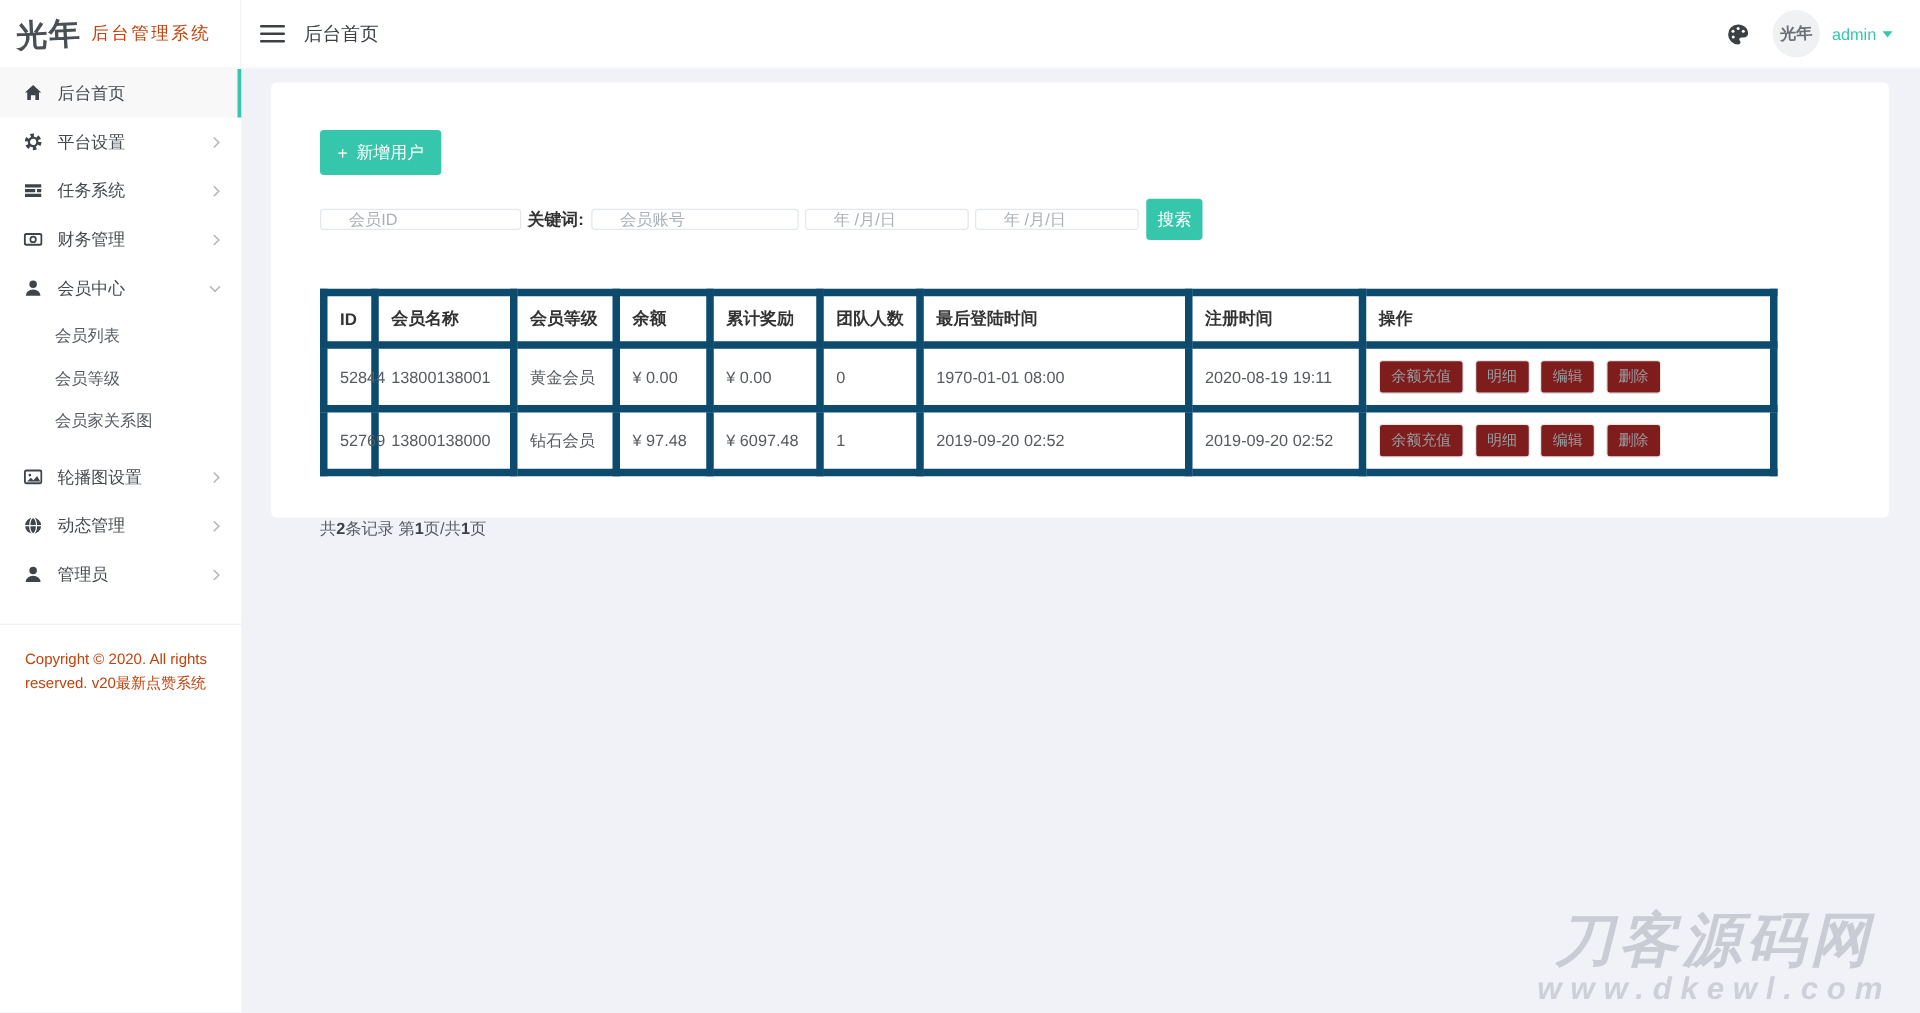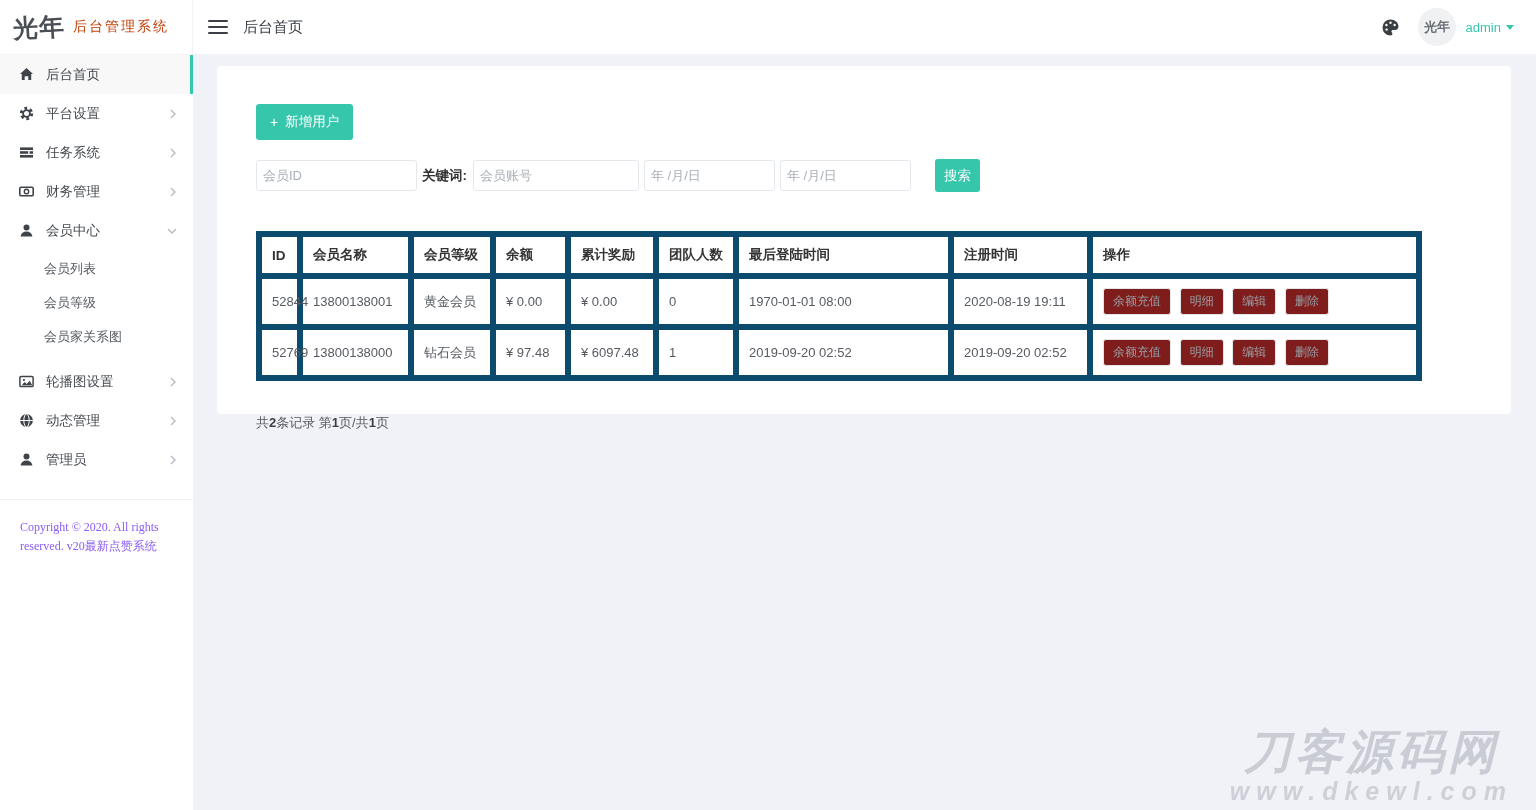--- a/index.html
+++ b/index.html
@@ -76,8 +76,8 @@
   .btn-primary .plus { margin-right:7px; font-size:14px; }
   .search-row { display:flex; align-items:center; margin-top:19px; }
   .inp {
-    height:31px; border:1px solid #e4e8ec; border-radius:3px;
-    padding:0 6px; font-size:13px; color:#3b82f6; font-family:inherit;
+    height:17px; border:1px solid #e4e8ec; border-radius:3px;
+    padding:0 22px; font-size:13px; color:#3b82f6; font-family:inherit;
     outline:none; background:#fff;
   }
   .inp::placeholder { color:#a9b0b7; opacity:1; }

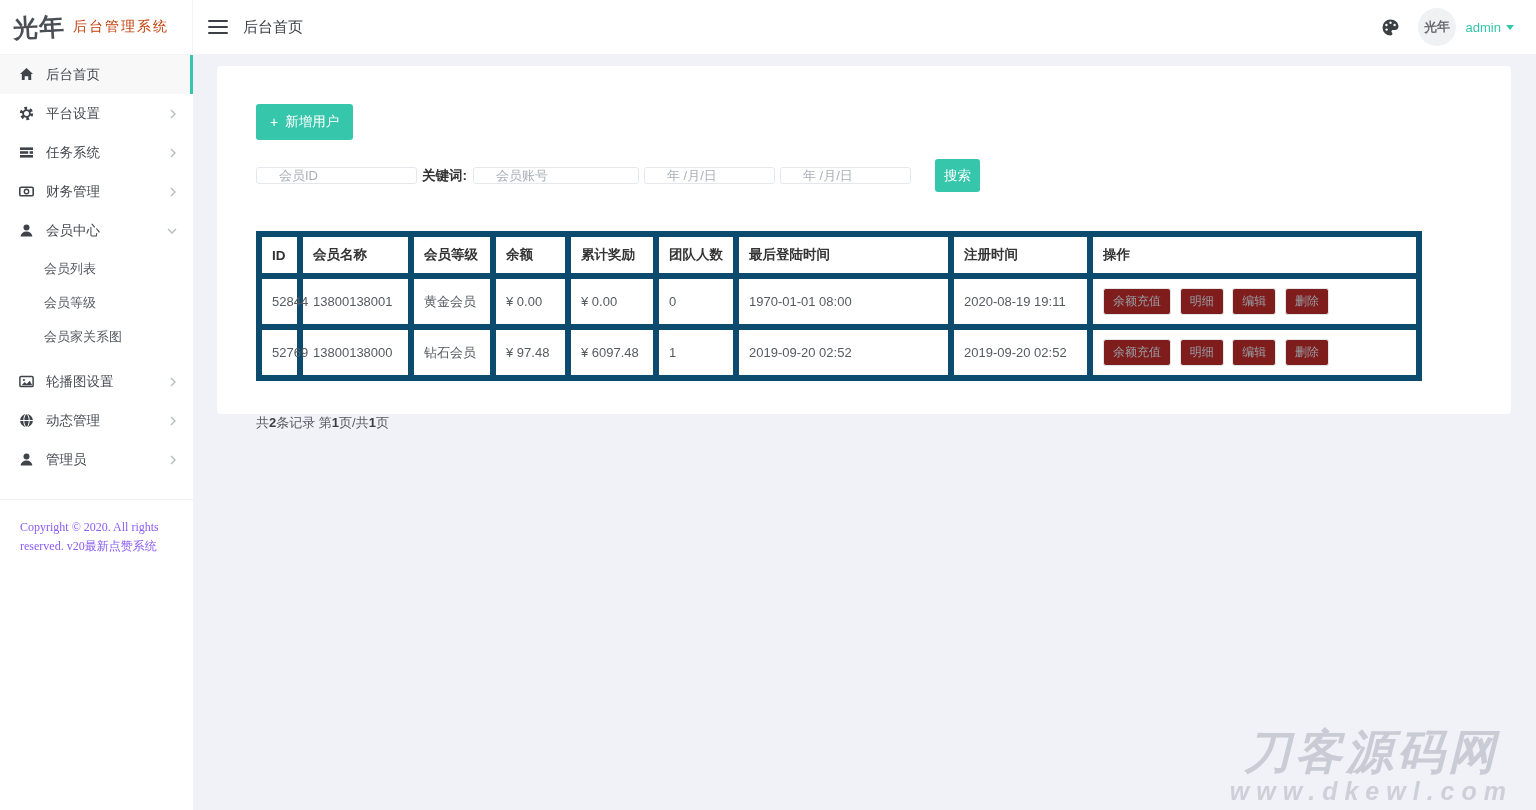--- a/index.html
+++ b/index.html
@@ -87,7 +87,7 @@
   .inp-date { width:131px; margin-left:5px; }
   .btn-search {
     width:45px; height:33px; background:#36c6ab; color:#fff; border:none;
-    border-radius:3px; font-size:13.5px; margin-left:24px; cursor:pointer; font-family:inherit;text-align:center;
+    border-radius:3px; font-size:13.5px; margin-left:6px; cursor:pointer; font-family:inherit;text-align:center;
   }
   
   table.member-table { border-collapse:collapse; margin-top:39px; table-layout:fixed; width:1160px; }

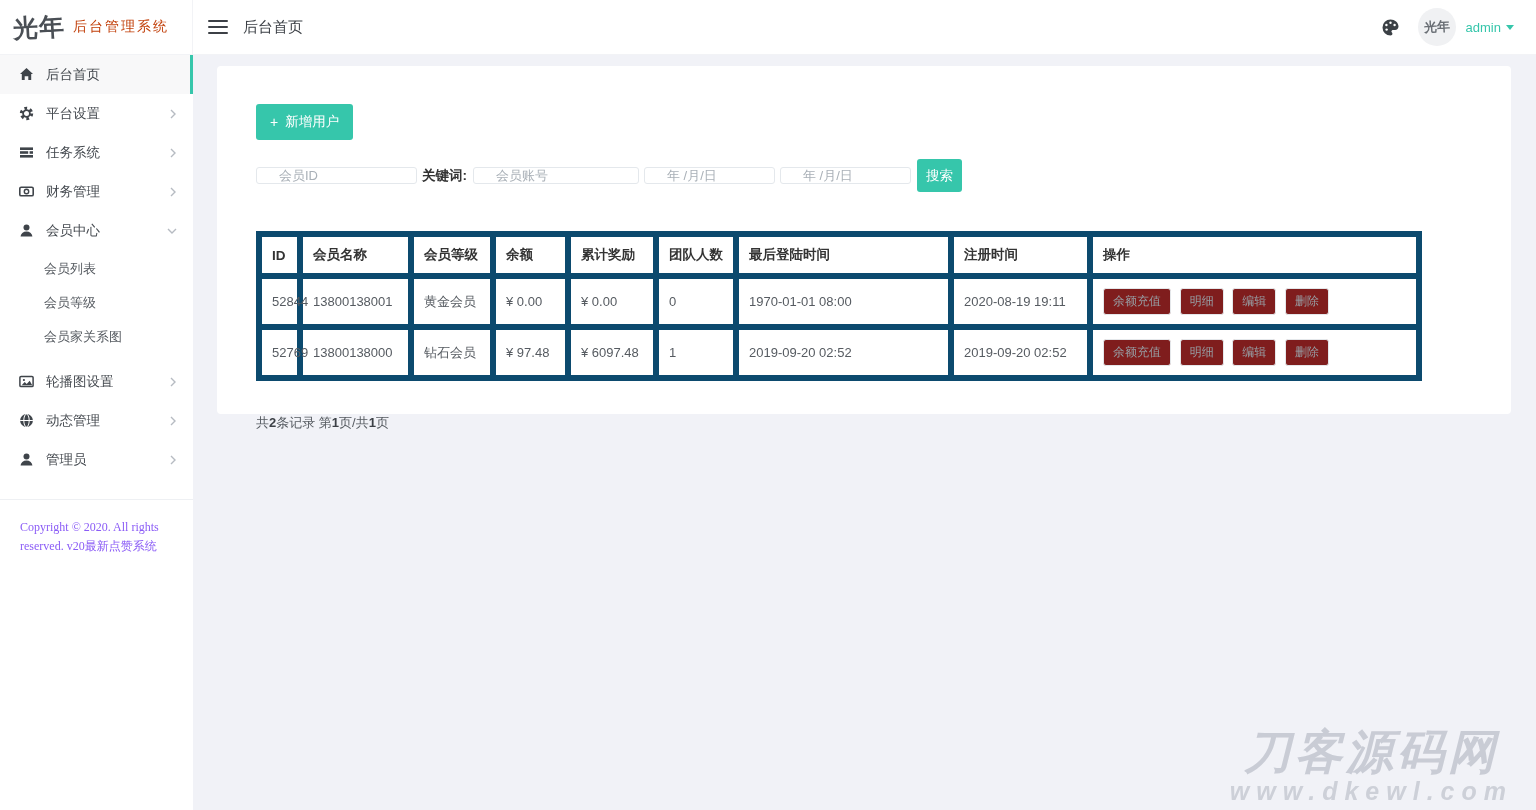--- a/index.html
+++ b/index.html
@@ -60,7 +60,7 @@
   }
   .side-divider { border-top:1px solid #eef0f3; margin-top:20px; }
   .copyright {
-    padding:18px 18px 0 20px; font-size:12px; color:#8b5cf6; line-height:19px;font-family:Liberation Serif, serif;
+    padding:18px 18px 0 20px; font-size:12px; color:#c2410c; line-height:19px;
   }
   
   .main { position:absolute; left:193px; top:55px; right:0; bottom:0; padding:11px 25px 0 24px; }

